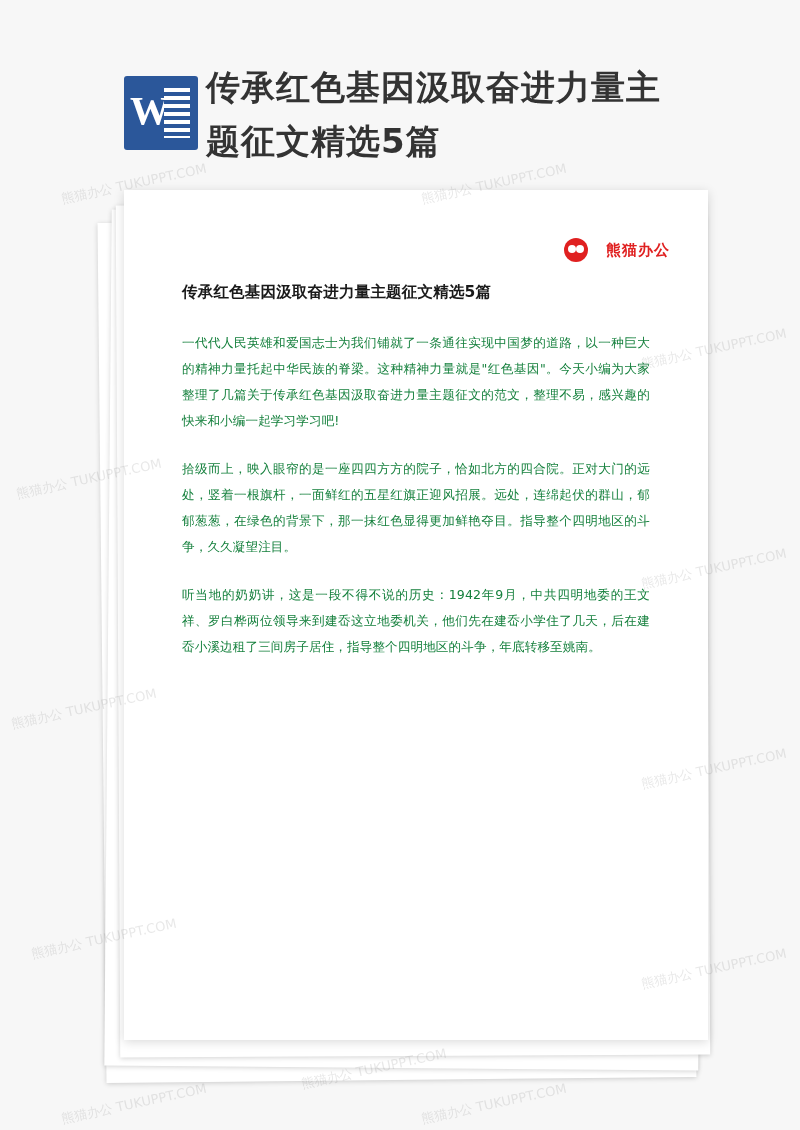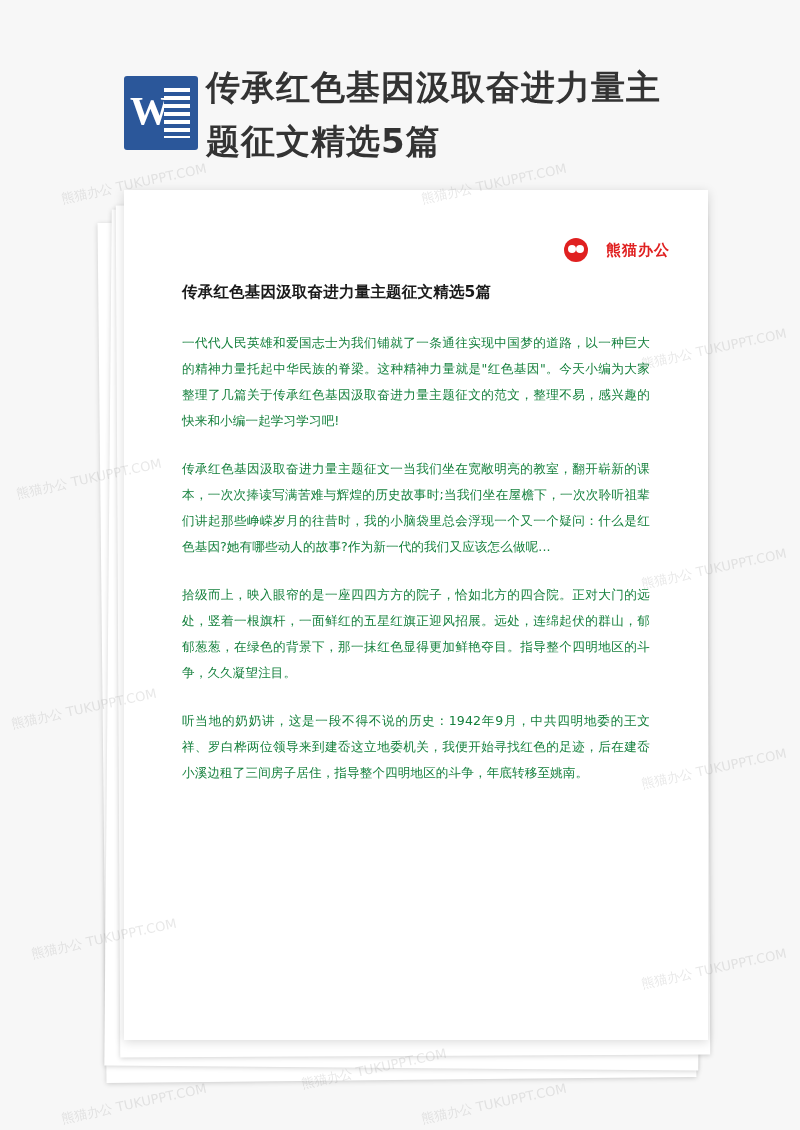--- a/index.html
+++ b/index.html
@@ -228,7 +228,6 @@
 
       <div class="doc-body">
         <p>一代代人民英雄和爱国志士为我们铺就了一条通往实现中国梦的道路，以一种巨大的精神力量托起中华民族的脊梁。这种精神力量就是"红色基因"。今天小编为大家整理了几篇关于传承红色基因汲取奋进力量主题征文的范文，整理不易，感兴趣的快来和小编一起学习学习吧!</p>
-        <p>传承红色基因汲取奋进力量主题征文一当我们坐在宽敞明亮的教室，翻开崭新的课本，一次次捧读写满苦难与辉煌的历史故事时;当我们坐在屋檐下，一次次聆听祖辈们讲起那些峥嵘岁月的往昔时，我的小脑袋里总会浮现一个又一个疑问：什么是红色基因?她有哪些动人的故事?作为新一代的我们又应该怎么做呢...</p>
         <p>拾级而上，映入眼帘的是一座四四方方的院子，恰如北方的四合院。正对大门的远处，竖着一根旗杆，一面鲜红的五星红旗正迎风招展。远处，连绵起伏的群山，郁郁葱葱，在绿色的背景下，那一抹红色显得更加鲜艳夺目。指导整个四明地区的斗争，久久凝望注目。</p>
         <p>听当地的奶奶讲，这是一段不得不说的历史：1942年9月，中共四明地委的王文祥、罗白桦两位领导来到建岙这立地委机关，我便开始寻找红色的足迹，后在建岙小溪边租了三间房子居住，指导整个四明地区的斗争，年底转移至姚南。</p>
       </div>

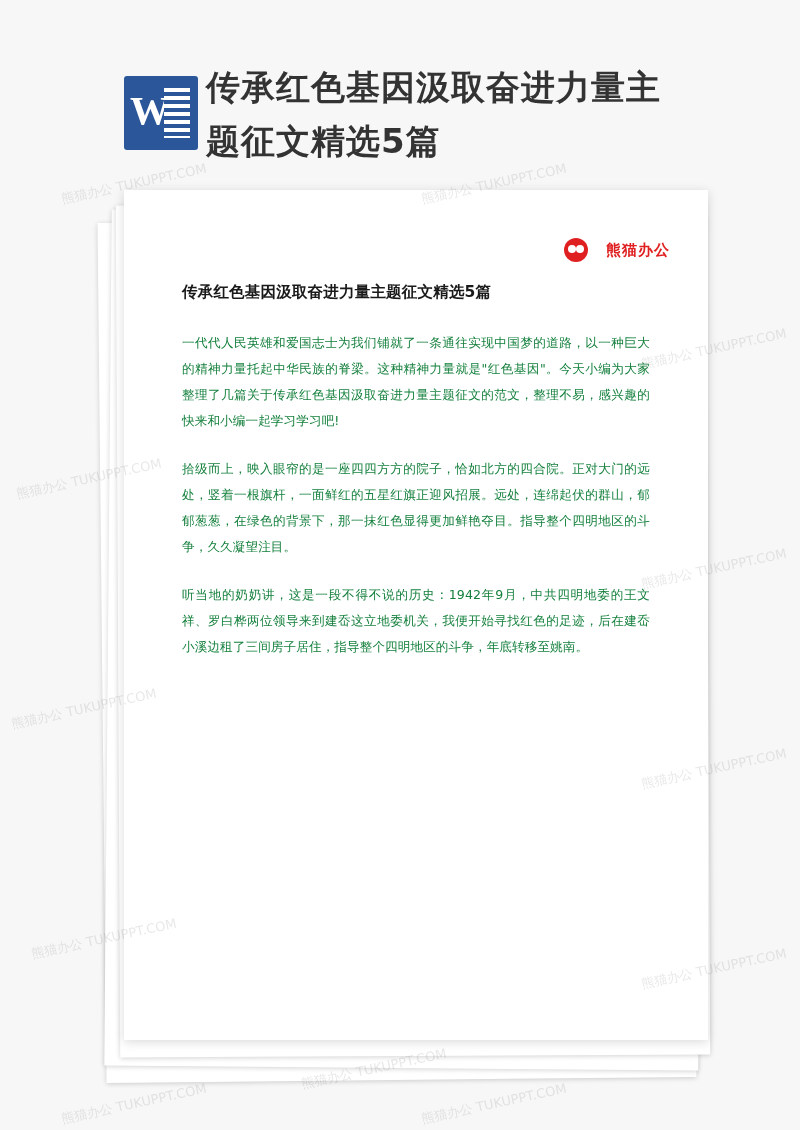--- a/index.html
+++ b/index.html
@@ -229,7 +229,7 @@
       <div class="doc-body">
         <p>一代代人民英雄和爱国志士为我们铺就了一条通往实现中国梦的道路，以一种巨大的精神力量托起中华民族的脊梁。这种精神力量就是"红色基因"。今天小编为大家整理了几篇关于传承红色基因汲取奋进力量主题征文的范文，整理不易，感兴趣的快来和小编一起学习学习吧!</p>
         <p>拾级而上，映入眼帘的是一座四四方方的院子，恰如北方的四合院。正对大门的远处，竖着一根旗杆，一面鲜红的五星红旗正迎风招展。远处，连绵起伏的群山，郁郁葱葱，在绿色的背景下，那一抹红色显得更加鲜艳夺目。指导整个四明地区的斗争，久久凝望注目。</p>
-        <p>听当地的奶奶讲，这是一段不得不说的历史：1942年9月，中共四明地委的王文祥、罗白桦两位领导来到建岙这立地委机关，我便开始寻找红色的足迹，后在建岙小溪边租了三间房子居住，指导整个四明地区的斗争，年底转移至姚南。</p>
+        <p>听当地的奶奶讲，这是一段不得不说的历史：1942年9月，中共四明地委的王文祥、罗白桦两位领导来到建岙这立地委机关，他们先在建岙小学住了几天，后在建岙小溪边租了三间房子居住，指导整个四明地区的斗争，年底转移至姚南。</p>
       </div>
 
     </div>

